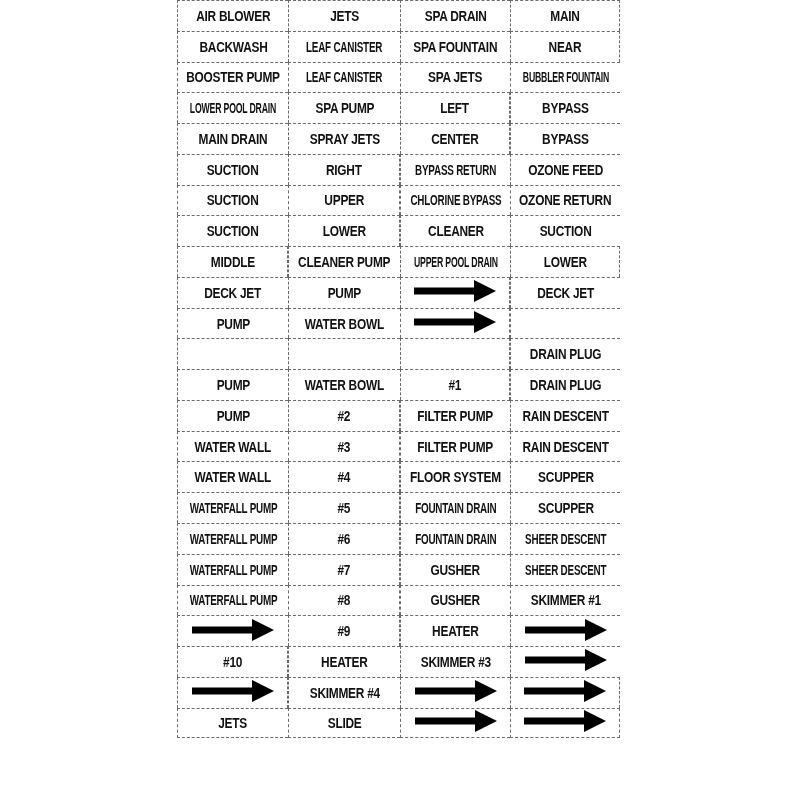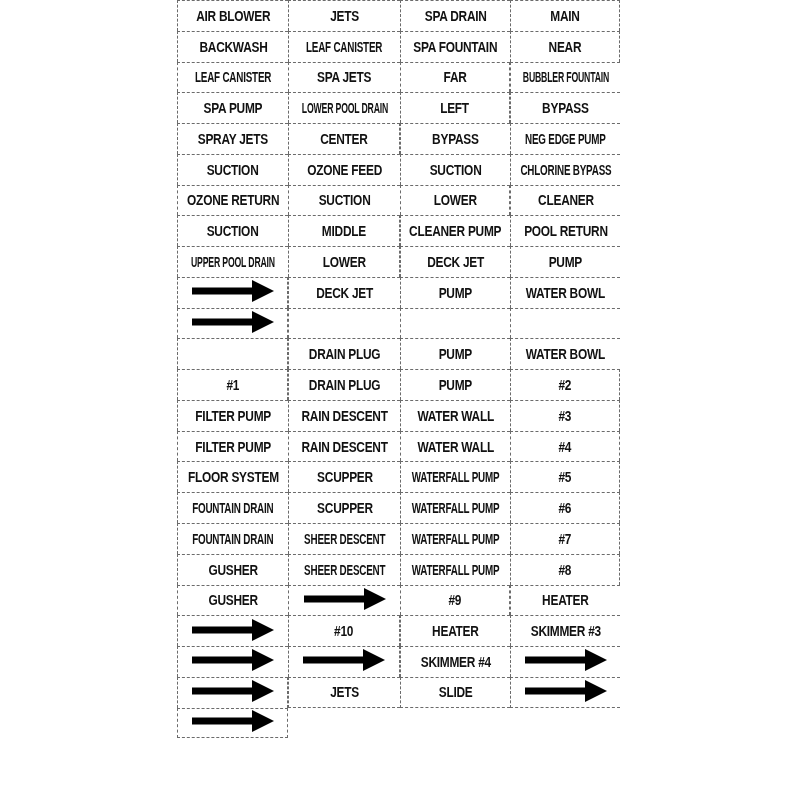--- a/index.html
+++ b/index.html
@@ -63,6 +63,9 @@
         <span class="txt">NEAR</span>
       </div>
       <div class="cell">
+        <span class="txt">BOOSTER PUMP</span>
+      </div>
+      <div class="cell">
         <span class="txt tight">LEAF CANISTER</span>
       </div>
       <div class="cell">

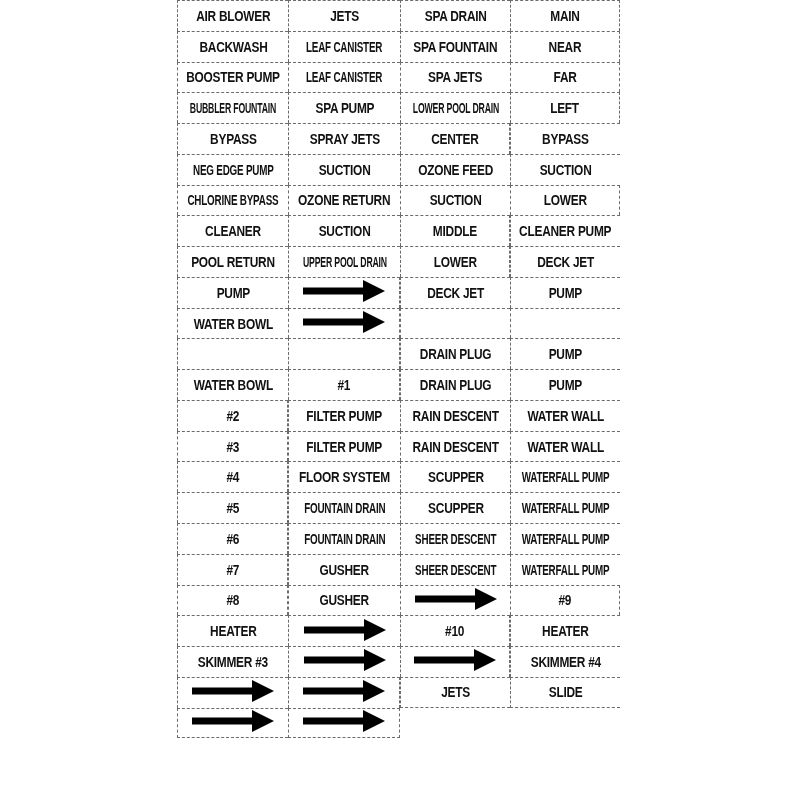--- a/index.html
+++ b/index.html
@@ -71,9 +71,6 @@
       <div class="cell">
         <span class="txt">SPA JETS</span>
       </div>
-      <div class="cell last-col">
-        <span class="txt">FAR</span>
-      </div>
       <div class="cell">
         <span class="txt tighter">BUBBLER FOUNTAIN</span>
       </div>

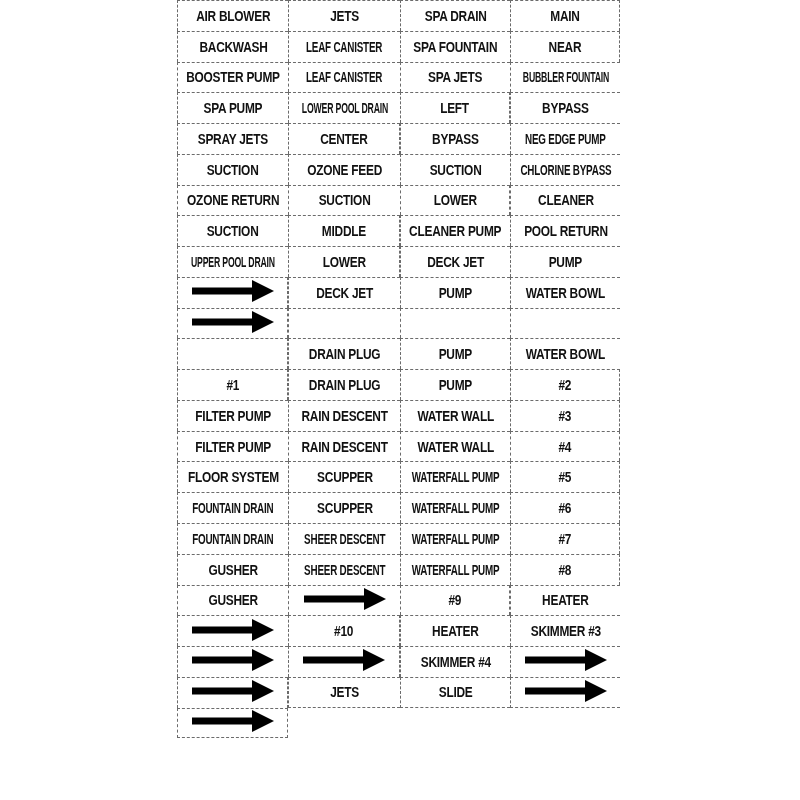--- a/index.html
+++ b/index.html
@@ -75,10 +75,10 @@
         <span class="txt tighter">BUBBLER FOUNTAIN</span>
       </div>
       <div class="cell">
+        <span class="txt tighter">LOWER POOL DRAIN</span>
+      </div>
+      <div class="cell">
         <span class="txt">SPA PUMP</span>
-      </div>
-      <div class="cell">
-        <span class="txt tighter">LOWER POOL DRAIN</span>
       </div>
       <div class="cell last-col">
         <span class="txt">LEFT</span>

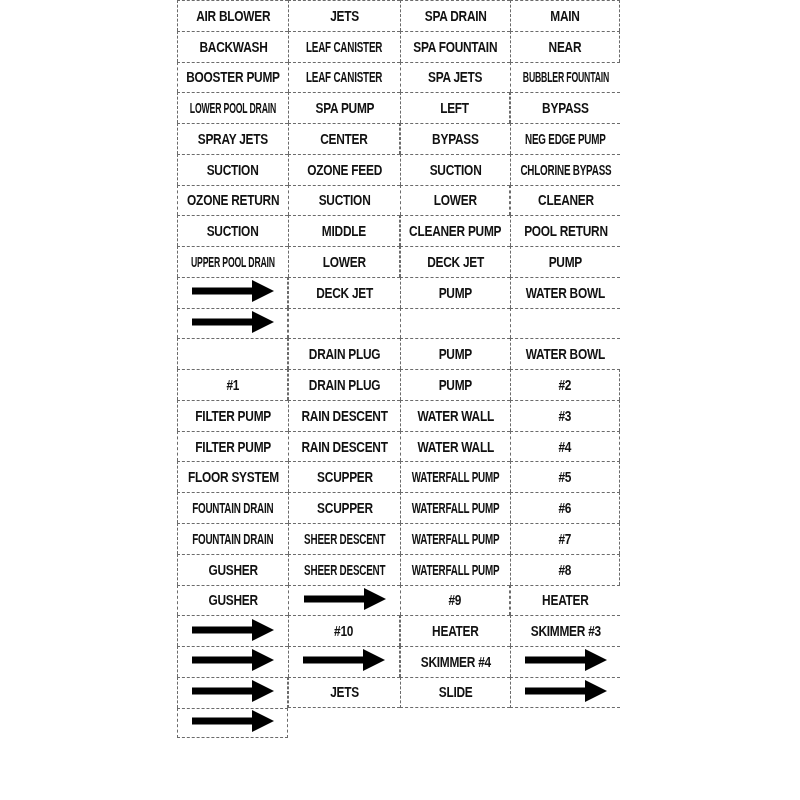--- a/index.html
+++ b/index.html
@@ -87,6 +87,9 @@
         <span class="txt">BYPASS</span>
       </div>
       <div class="cell">
+        <span class="txt">MAIN DRAIN</span>
+      </div>
+      <div class="cell">
         <span class="txt">SPRAY JETS</span>
       </div>
       <div class="cell last-col">

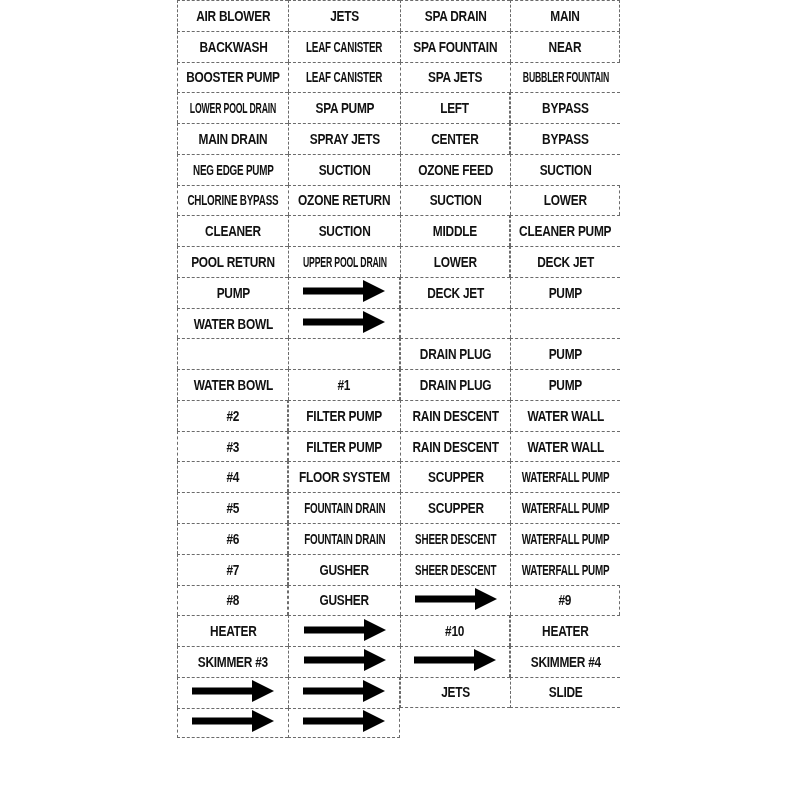--- a/index.html
+++ b/index.html
@@ -99,9 +99,6 @@
         <span class="txt">BYPASS</span>
       </div>
       <div class="cell">
-        <span class="txt tight">NEG EDGE PUMP</span>
-      </div>
-      <div class="cell">
         <span class="txt">SUCTION</span>
       </div>
       <div class="cell">

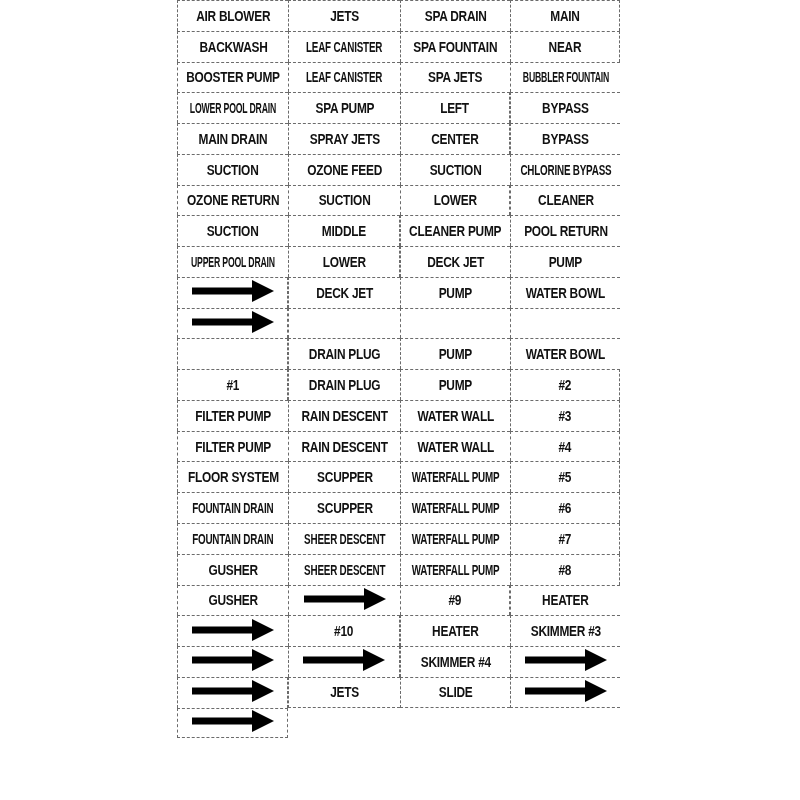--- a/index.html
+++ b/index.html
@@ -101,6 +101,9 @@
       <div class="cell">
         <span class="txt">SUCTION</span>
       </div>
+      <div class="cell last-col">
+        <span class="txt">RIGHT</span>
+      </div>
       <div class="cell">
         <span class="txt">OZONE FEED</span>
       </div>

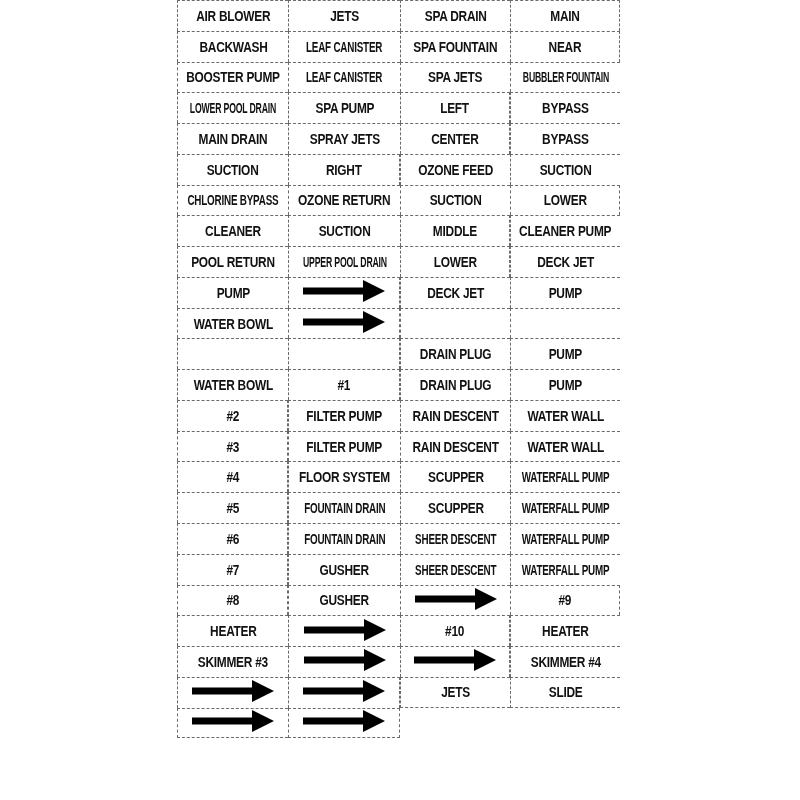--- a/index.html
+++ b/index.html
@@ -105,6 +105,9 @@
         <span class="txt">RIGHT</span>
       </div>
       <div class="cell">
+        <span class="txt tight">BYPASS RETURN</span>
+      </div>
+      <div class="cell">
         <span class="txt">OZONE FEED</span>
       </div>
       <div class="cell">

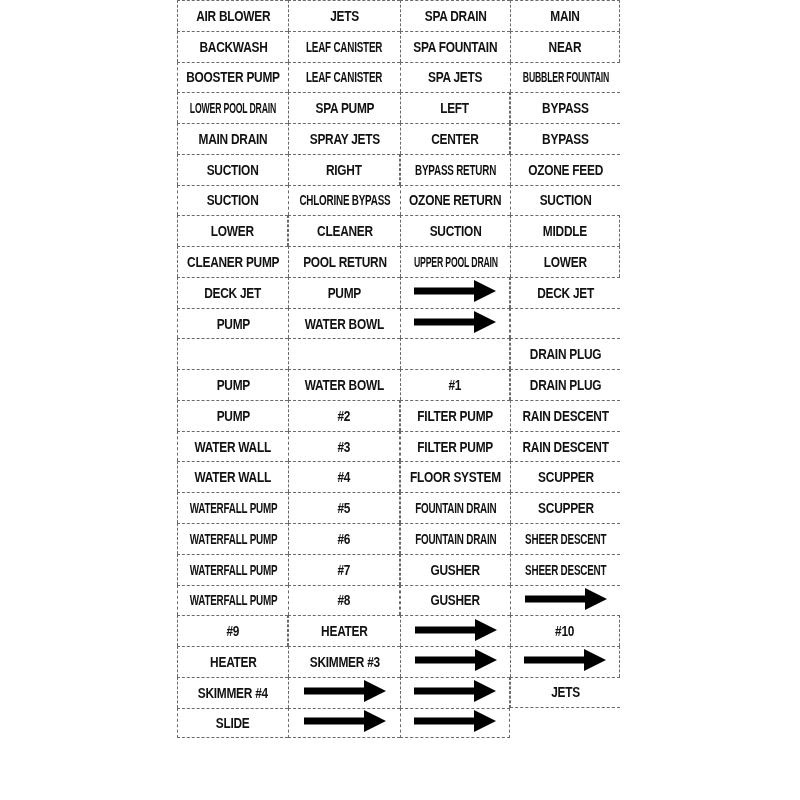--- a/index.html
+++ b/index.html
@@ -113,6 +113,9 @@
       <div class="cell">
         <span class="txt">SUCTION</span>
       </div>
+      <div class="cell last-col">
+        <span class="txt">UPPER</span>
+      </div>
       <div class="cell">
         <span class="txt tight">CHLORINE BYPASS</span>
       </div>

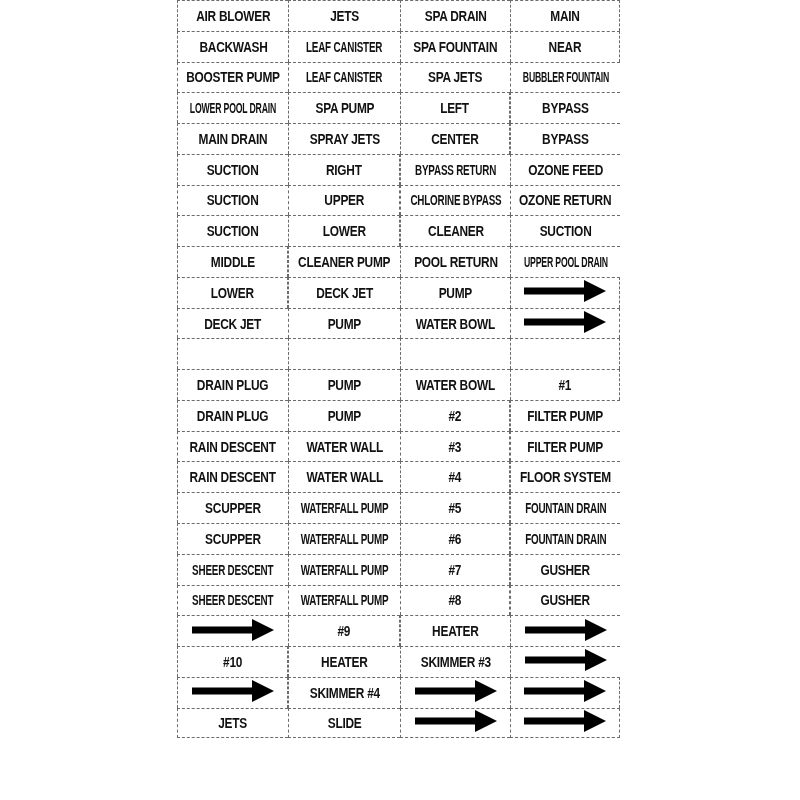--- a/index.html
+++ b/index.html
@@ -141,9 +141,6 @@
         <span class="txt">CLEANER PUMP</span>
       </div>
       <div class="cell">
-        <span class="txt">POOL RETURN</span>
-      </div>
-      <div class="cell">
         <span class="txt tighter">UPPER POOL DRAIN</span>
       </div>
       <div class="cell last-col">

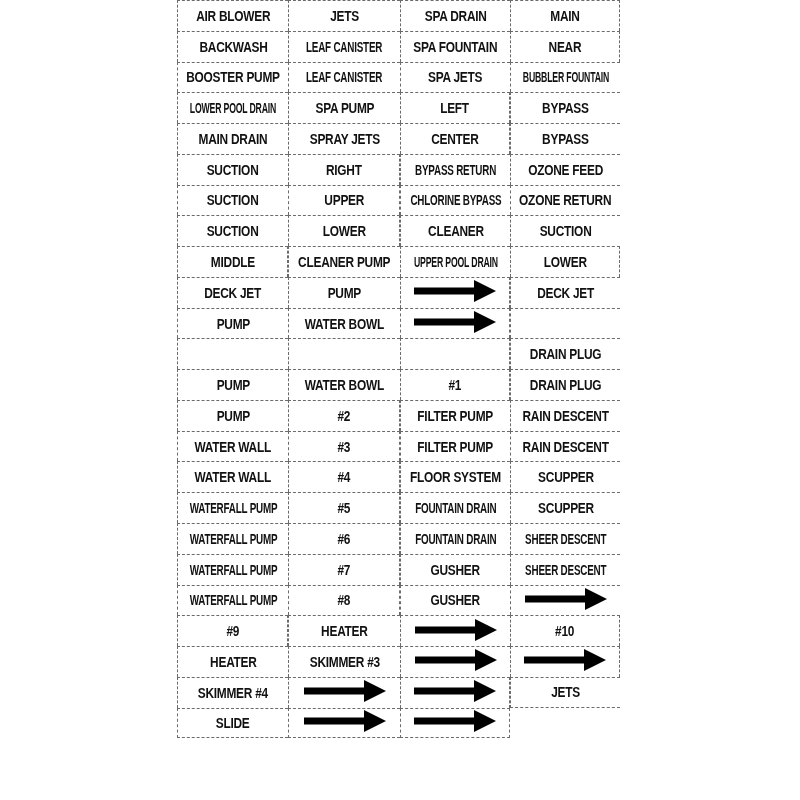--- a/index.html
+++ b/index.html
@@ -274,6 +274,9 @@
         <span class="txt">GUSHER</span>
       </div>
       <div class="cell">
+        <span class="txt">SKIMMER #1</span>
+      </div>
+      <div class="cell">
         <span><svg class="arrow" viewBox="0 0 82 22" xmlns="http://www.w3.org/2000/svg">
             <rect x="0" y="7.5" width="62" height="7" fill="#000"></rect>
             <polygon points="60,0 82,11 60,22" fill="#000"></polygon>

